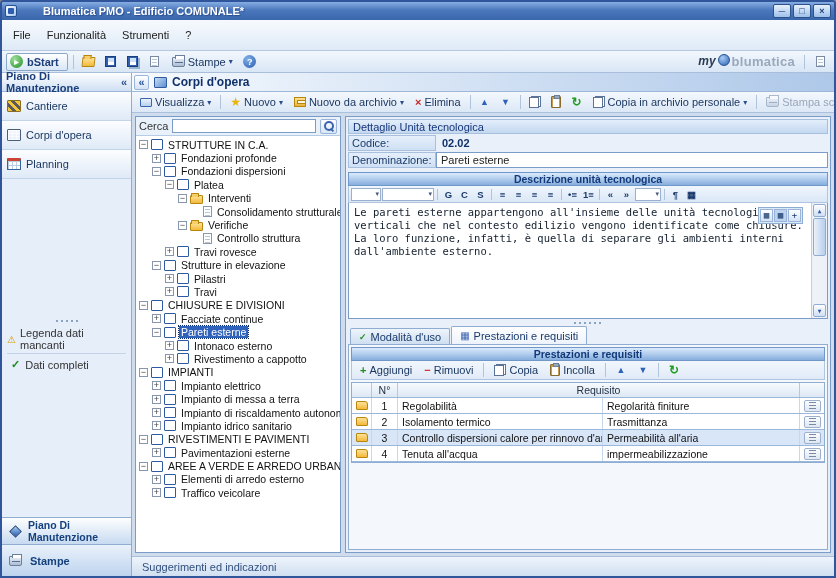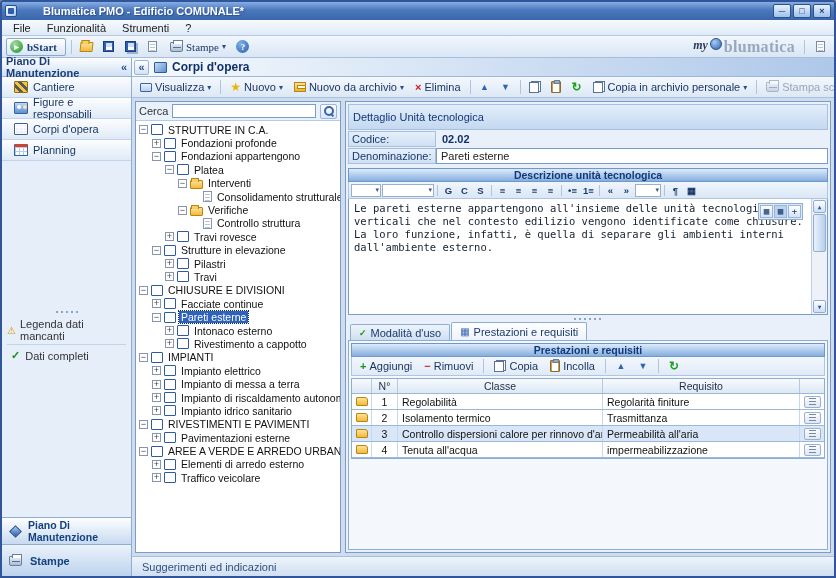--- a/index.html
+++ b/index.html
@@ -15,7 +15,7 @@
   .wbtn{width:18px;height:14px;background:linear-gradient(#e8f1fb,#9ec0ea);border:1px solid #2d5188;border-radius:2px;color:#1c3f7a;font-size:9px;line-height:12px;text-align:center;font-weight:bold;}
 
   
-  .menubar{height:16px;background:linear-gradient(#f6fafd,#dfeaf7);border-bottom:1px solid #b6c9e0;display:flex;align-items:center;padding-left:3px;color:#222;flex:none;text-align:right;}
+  .menubar{height:31px;background:linear-gradient(#f6fafd,#dfeaf7);border-bottom:1px solid #b6c9e0;display:flex;align-items:center;padding-left:3px;color:#222;flex:none;text-align:right;}
   .menu-item{padding:1px 8px;font-size:11px;}
 
   

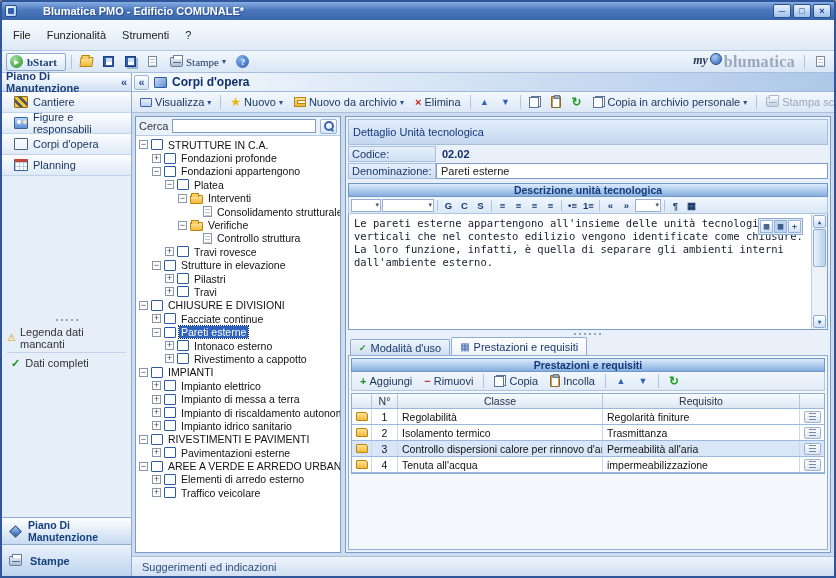--- a/index.html
+++ b/index.html
@@ -19,7 +19,7 @@
   .menu-item{padding:1px 8px;font-size:11px;}
 
   
-  .apptoolbar{height:22px;background:linear-gradient(#f2f7fd,#d9e6f5);border-bottom:1px solid #a8bedb;display:flex;align-items:center;padding:0 4px;gap:2px;flex:none;color:#16335e;font-family:Liberation Serif, serif;}
+  .apptoolbar{height:22px;background:linear-gradient(#f2f7fd,#d9e6f5);border-bottom:1px solid #a8bedb;display:flex;align-items:center;padding:0 4px;gap:2px;flex:none;color:#16335e;}
   .bstart{display:flex;align-items:center;gap:4px;border:1px solid #8aa8cc;background:linear-gradient(#ffffff,#d8e6f6);border-radius:2px;padding:0 8px 0 3px;font-weight:bold;color:#1c3f7a;height:18px;}
   .vsep{width:1px;height:14px;background:#b0c4dc;margin:0 3px;flex:none;}
   .tibtn{min-width:20px;height:18px;display:flex;align-items:center;justify-content:center;border:1px solid transparent;border-radius:2px;}

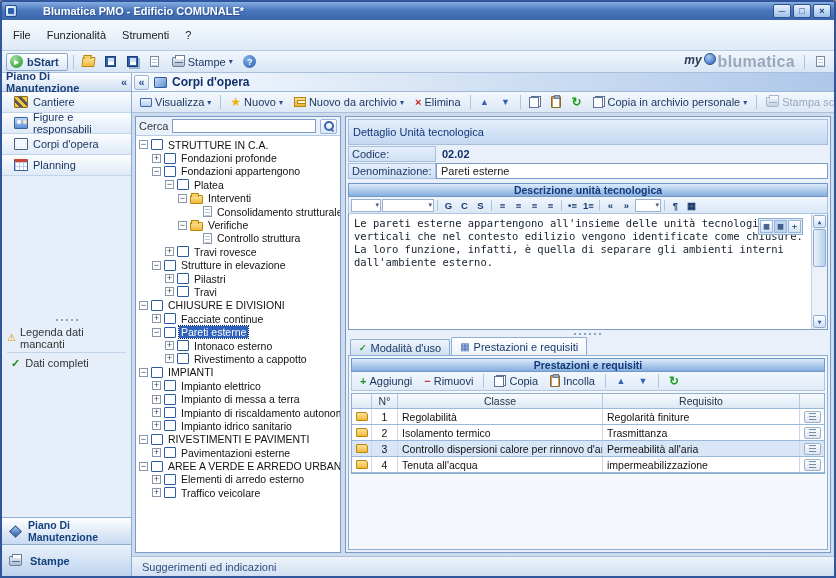--- a/index.html
+++ b/index.html
@@ -26,7 +26,7 @@
   .brand{margin-left:auto;display:flex;align-items:flex-start;gap:2px;padding-right:4px;}
   .brand-my{font-style:italic;font-weight:bold;color:#2a3b55;font-size:12px;}
   .brand-dot{width:12px;height:12px;border-radius:50%;background:radial-gradient(circle at 35% 30%,#a9ccf2,#2d62b8);border:1px solid #24508f;}
-  .brand-name{color:#9aa8bc;font-weight:bold;font-size:16px;letter-spacing:.3px;}
+  .brand-name{color:#9aa8bc;font-weight:bold;font-size:13px;letter-spacing:.3px;}
 
   
   .appbody{flex:1;display:flex;min-height:0;}

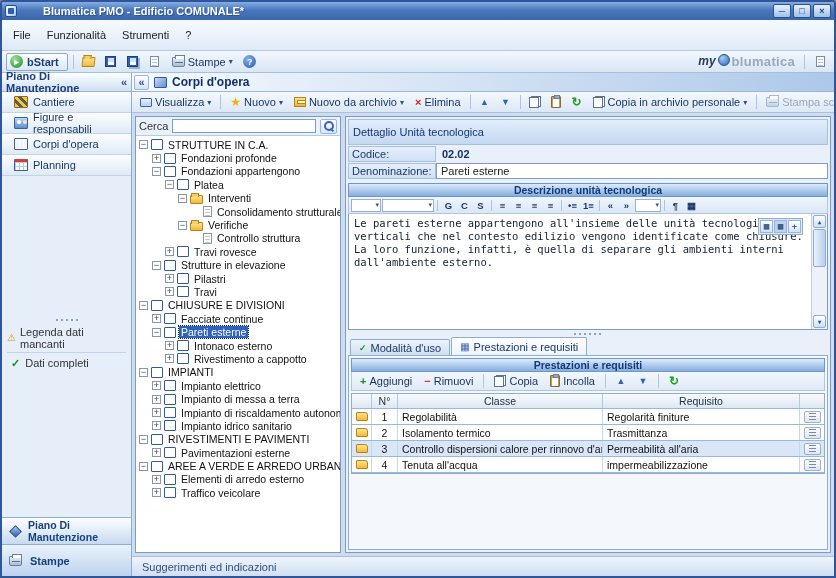--- a/index.html
+++ b/index.html
@@ -35,7 +35,7 @@
   .sidebar{width:130px;background:#e6eefa;border-right:1px solid #8fadd0;display:flex;flex-direction:column;flex:none;}
   .sb-header{height:19px;background:linear-gradient(#fdfeff,#cfdff3);border-bottom:1px solid #9cb7d8;display:flex;align-items:center;font-weight:bold;color:#1c3f7a;padding:0 4px;flex:none;}
   .sb-chev{margin-left:auto;color:#2a4f8f;font-weight:bold;}
-  .nav-item{height:21px;display:flex;align-items:center;gap:5px;padding:0 12px;background:linear-gradient(#fcfdff,#dfeaf7);border-bottom:1px solid #c2d4ea;color:#16335e;flex:none;}
+  .nav-item{height:29px;display:flex;align-items:center;gap:5px;padding:0 5px;background:linear-gradient(#fcfdff,#dfeaf7);border-bottom:1px solid #c2d4ea;color:#16335e;flex:none;}
   .nav-ic{width:14px;height:12px;flex:none;border-radius:1px;}
   .ni0{background:repeating-linear-gradient(45deg,#f5c63a 0 3px,#5a5a5a 3px 6px);border:1px solid #8a6d1f;}
   .ni1{background:linear-gradient(#bcd8f5,#5d8fd0);border:1px solid #33639e;position:relative;}

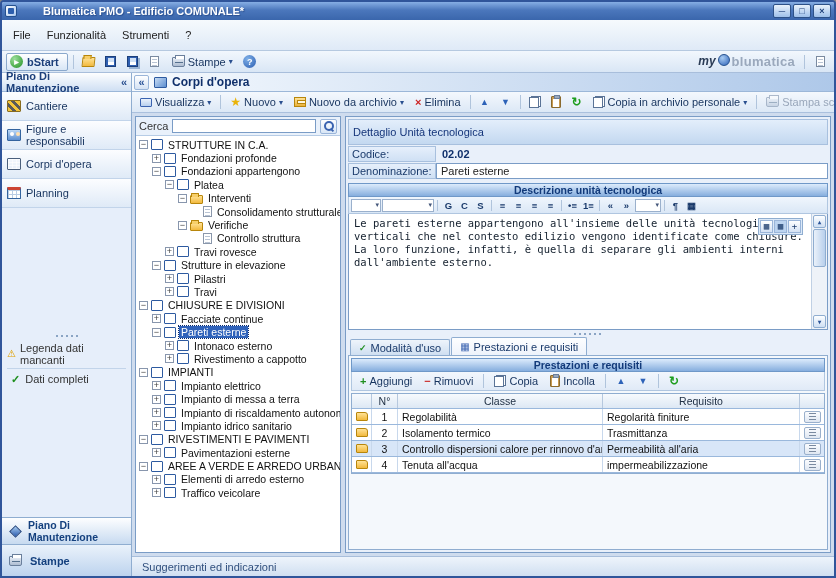--- a/index.html
+++ b/index.html
@@ -243,10 +243,6 @@
             <span class="nav-label">Cantiere</span>
           </div>
           <div class="nav-item">
-            <span class="nav-ic ni1"></span>
-            <span class="nav-label">Figure e responsabili</span>
-          </div>
-          <div class="nav-item">
             <span class="nav-ic ni3"></span>
             <span class="nav-label">Corpi d'opera</span>
           </div>

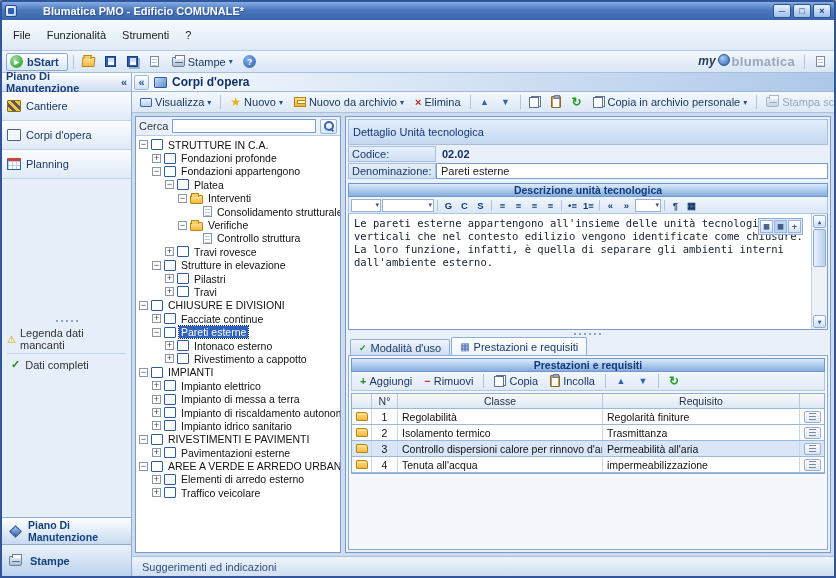--- a/index.html
+++ b/index.html
@@ -94,7 +94,7 @@
 
   
   .detail-panel{flex:1;background:#e9f0fa;border:1px solid #7a9cc6;display:flex;flex-direction:column;padding:2px;min-width:0;}
-  .detail-title{height:15px;background:linear-gradient(#e3eefb,#c3d8f0);border:1px solid #a8c0de;display:flex;align-items:center;padding:12px 4px;color:#15357a;flex:none;}
+  .detail-title{height:15px;background:linear-gradient(#e3eefb,#c3d8f0);border:1px solid #a8c0de;display:flex;align-items:center;padding:6px 4px;color:#15357a;flex:none;}
   .frow{display:flex;height:16px;margin-top:1px;flex:none;}
   .flabel{width:88px;background:linear-gradient(#e6effb,#cfe0f4);border:1px solid #a8c0de;display:flex;align-items:center;padding:0 3px;color:#1a3a6b;flex:none;}
   .fval-code{flex:1;display:flex;align-items:center;padding:0 6px;font-weight:bold;color:#10306b;text-align:right;}

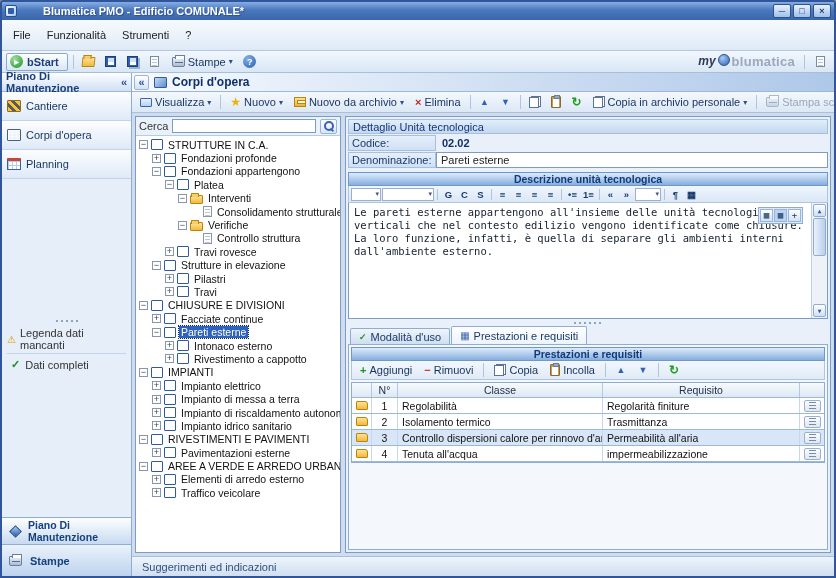--- a/index.html
+++ b/index.html
@@ -357,7 +357,7 @@
               <div class="tree-row" style="padding-left: 16px;">
                 <span class="toggle">−</span>
                 <span class="tico ic-unit"></span>
-                <span class="tlabel">Fondazioni appartengono</span>
+                <span class="tlabel">Fondazioni dispersioni</span>
               </div>
               <div class="tree-row" style="padding-left: 29px;">
                 <span class="toggle">−</span>

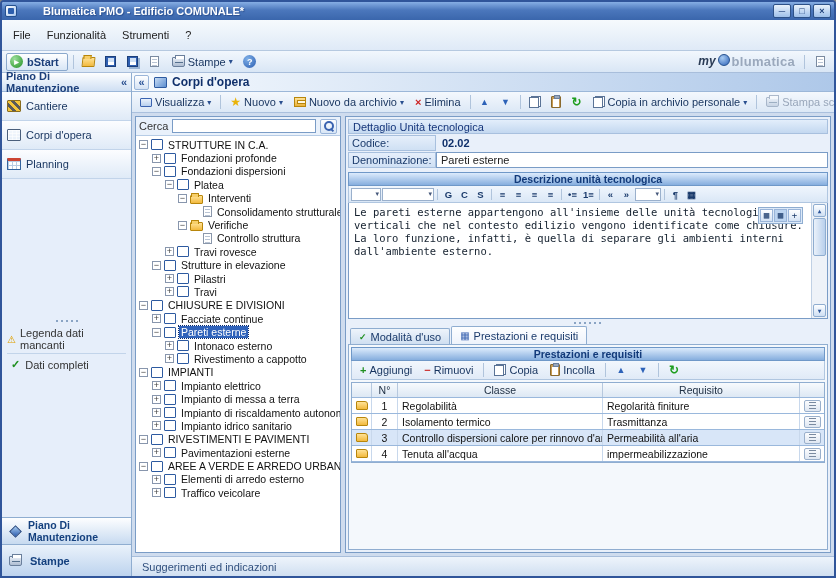--- a/index.html
+++ b/index.html
@@ -591,7 +591,6 @@
               <div class="trow head">
                 <div class="th c0"></div>
                 <div class="th c1">N°</div>
-                <div class="th c2">Classe</div>
                 <div class="th c3">Requisito</div>
                 <div class="th c4" style="border-right:none"></div>
               </div>

